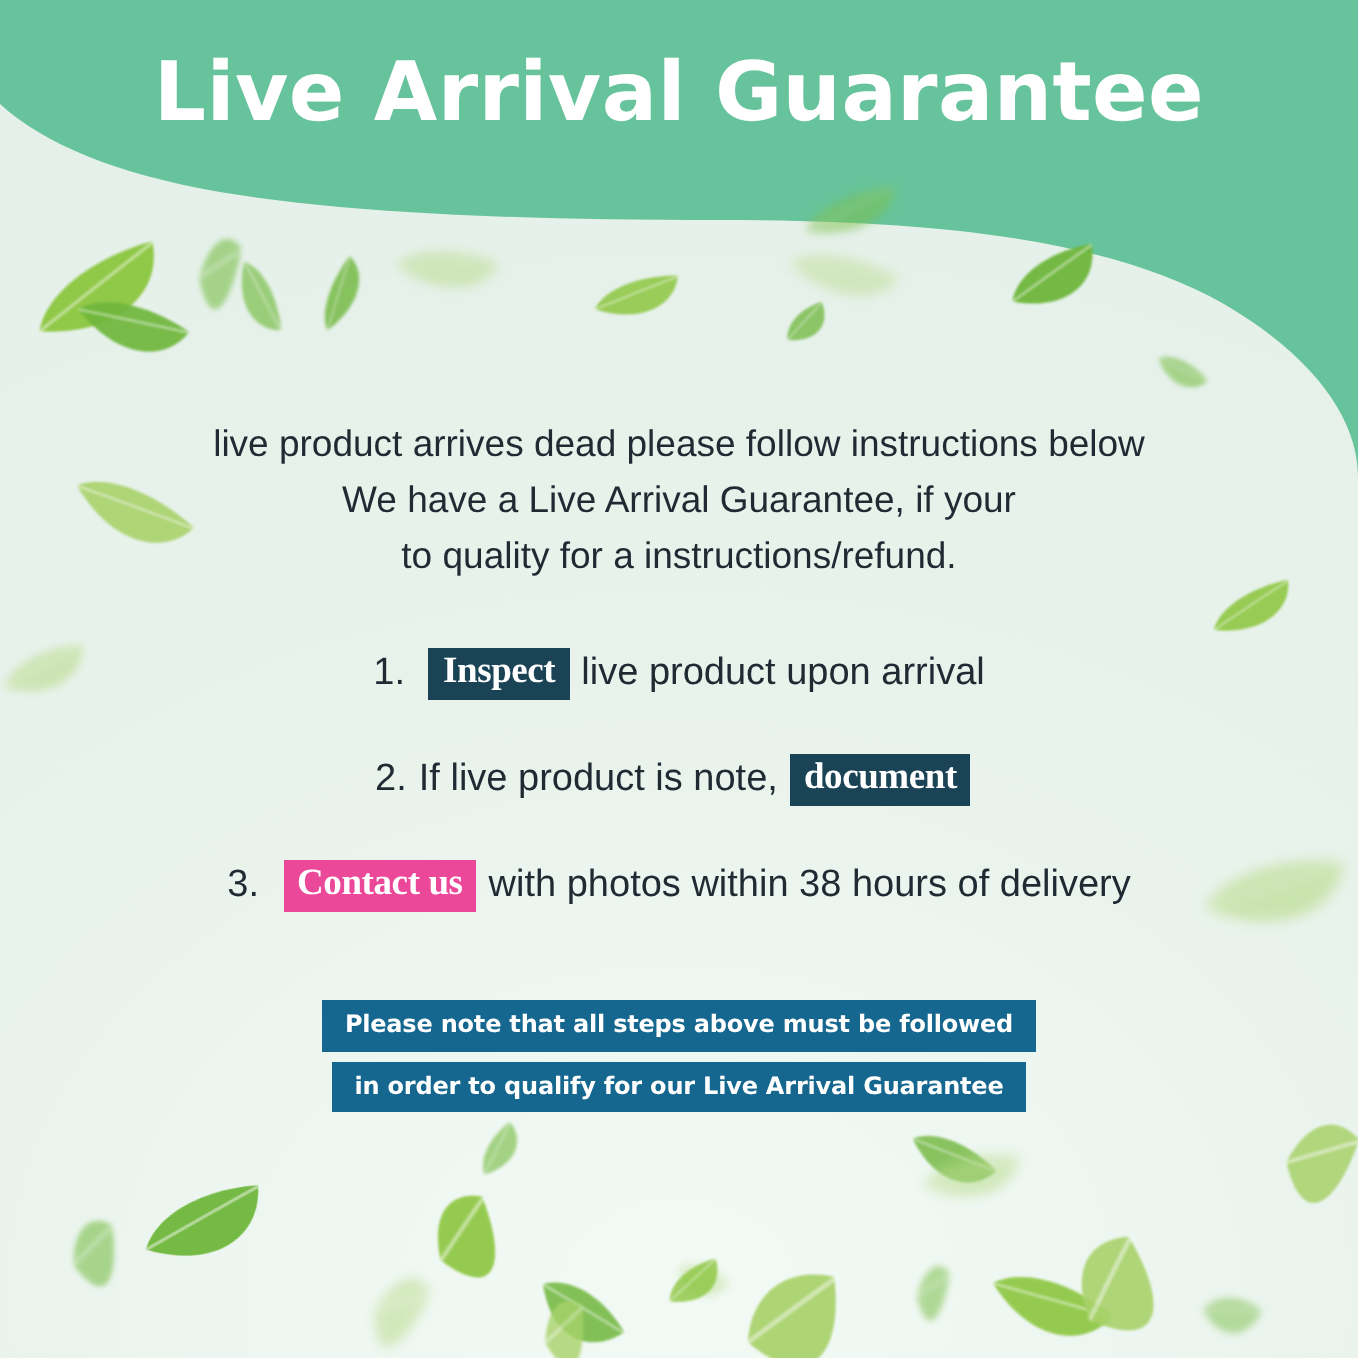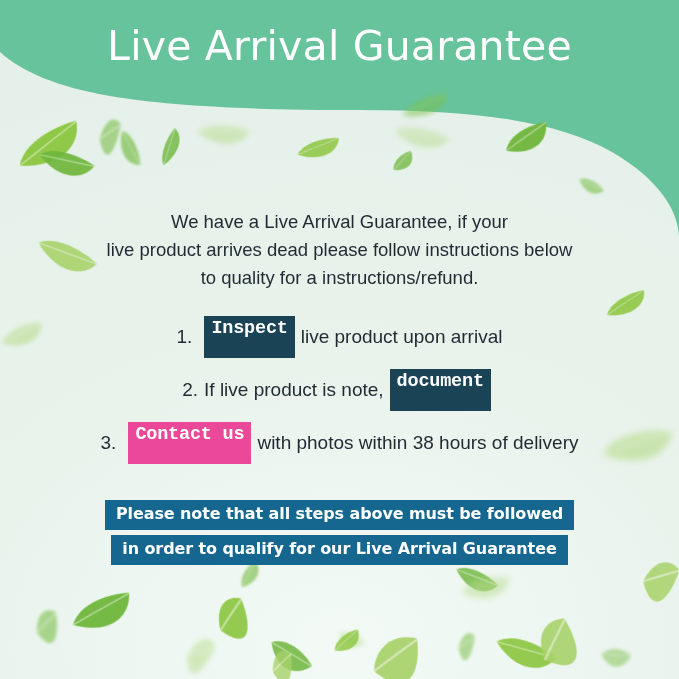--- a/index.html
+++ b/index.html
@@ -60,7 +60,7 @@
     margin: 0;
     color: #ffffff;
     font-size: 41px;
-    font-weight: normal;
+    font-weight: bold;
     letter-spacing: 0.2px;
     text-align: center;
     line-height: 1;

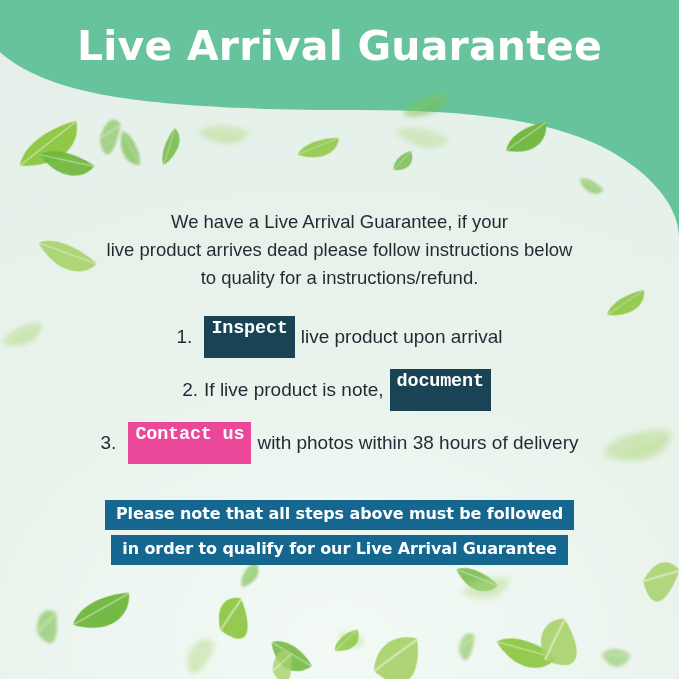--- a/index.html
+++ b/index.html
@@ -277,8 +277,8 @@
   <div class="content">
 
     <div class="intro" style="color: rgb(31, 42, 51);">
+      <div>live product arrives dead please follow instructions below</div>
       <div>We have a Live Arrival Guarantee, if your</div>
-      <div>live product arrives dead please follow instructions below</div>
       <div>to quality for a instructions/refund.</div>
     </div>
 

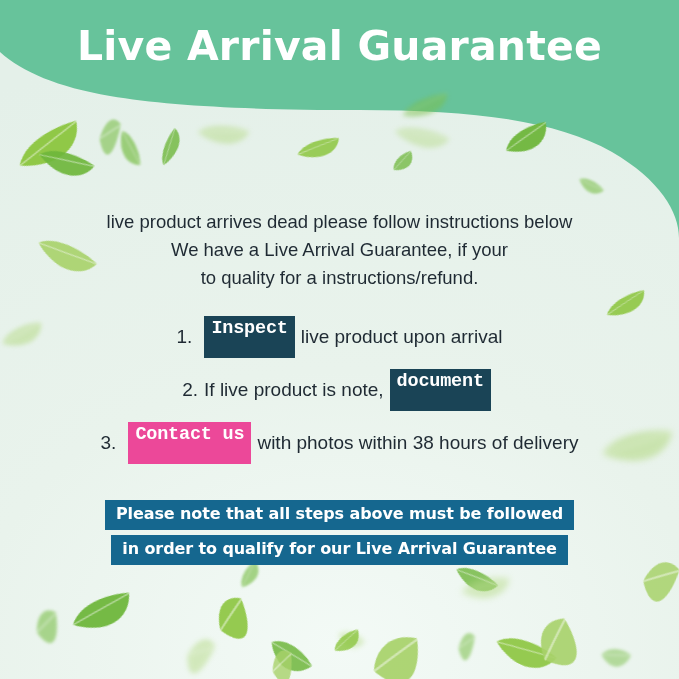--- a/index.html
+++ b/index.html
@@ -114,11 +114,11 @@
     background: #1a4456;
     color: #ffffff;
     font-weight: bold;
-    padding: 3px 7px 20px 7px;
+    padding: 3px 7px 3px 7px;
     margin: 0 6px;
     line-height: 1.05;
     font-size: 18.5px;
-    font-family: Liberation Mono, monospace;
+    font-family: Liberation Serif, serif;
     letter-spacing: -0.2px;
   }
 

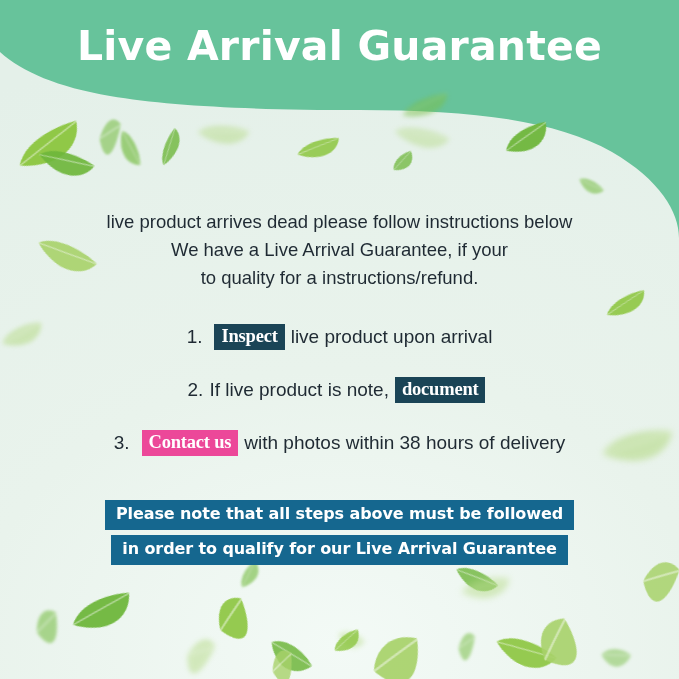--- a/index.html
+++ b/index.html
@@ -136,7 +136,7 @@
     background: #15678f;
     color: #ffffff;
     font-weight: bold;
-    font-size: 16px;
+    font-size: 12px;
     letter-spacing: -0.1px;
     padding: 6px 11px 7px 11px;
     line-height: 1.05;

